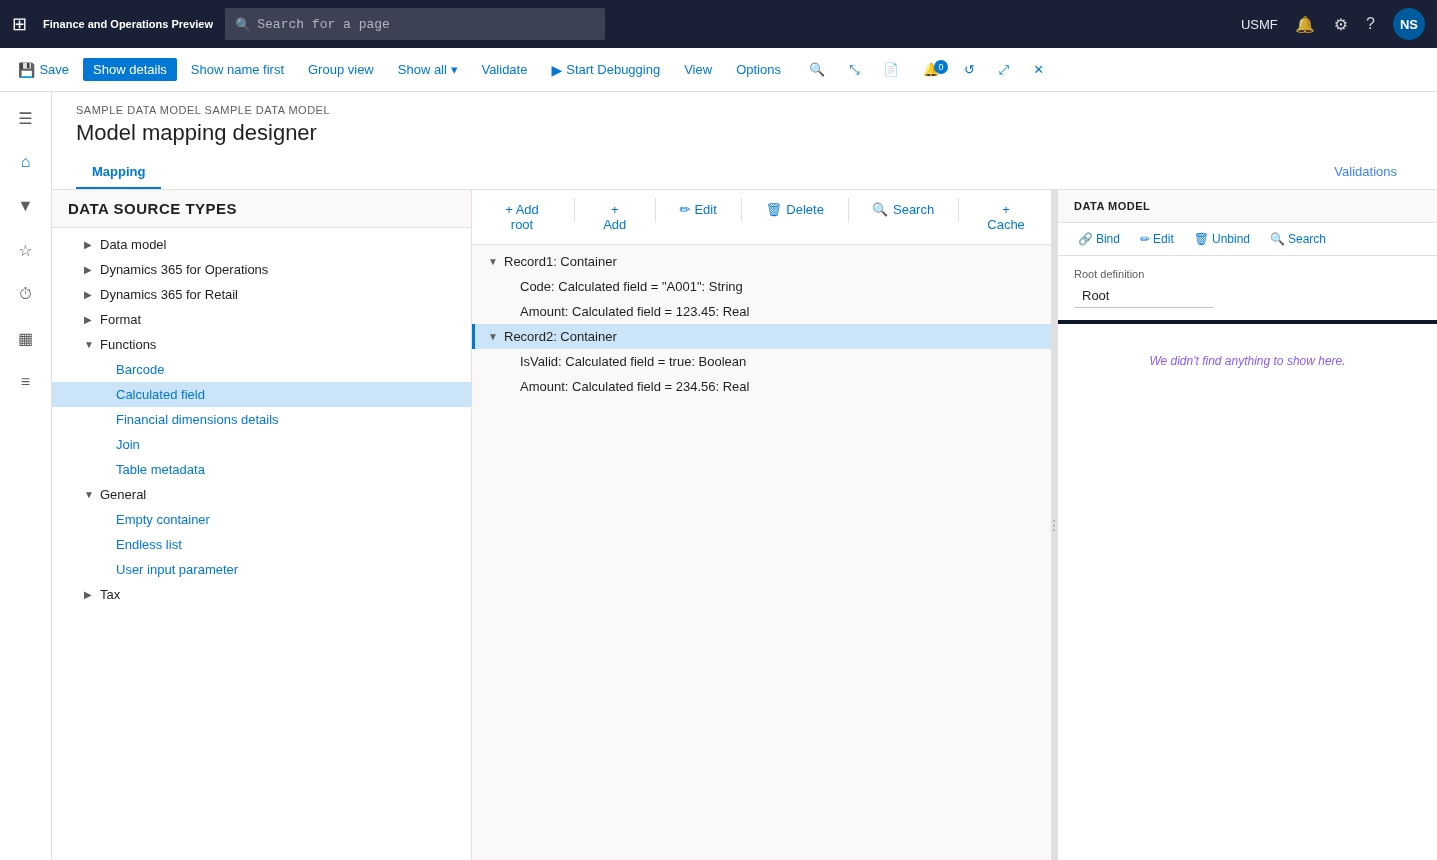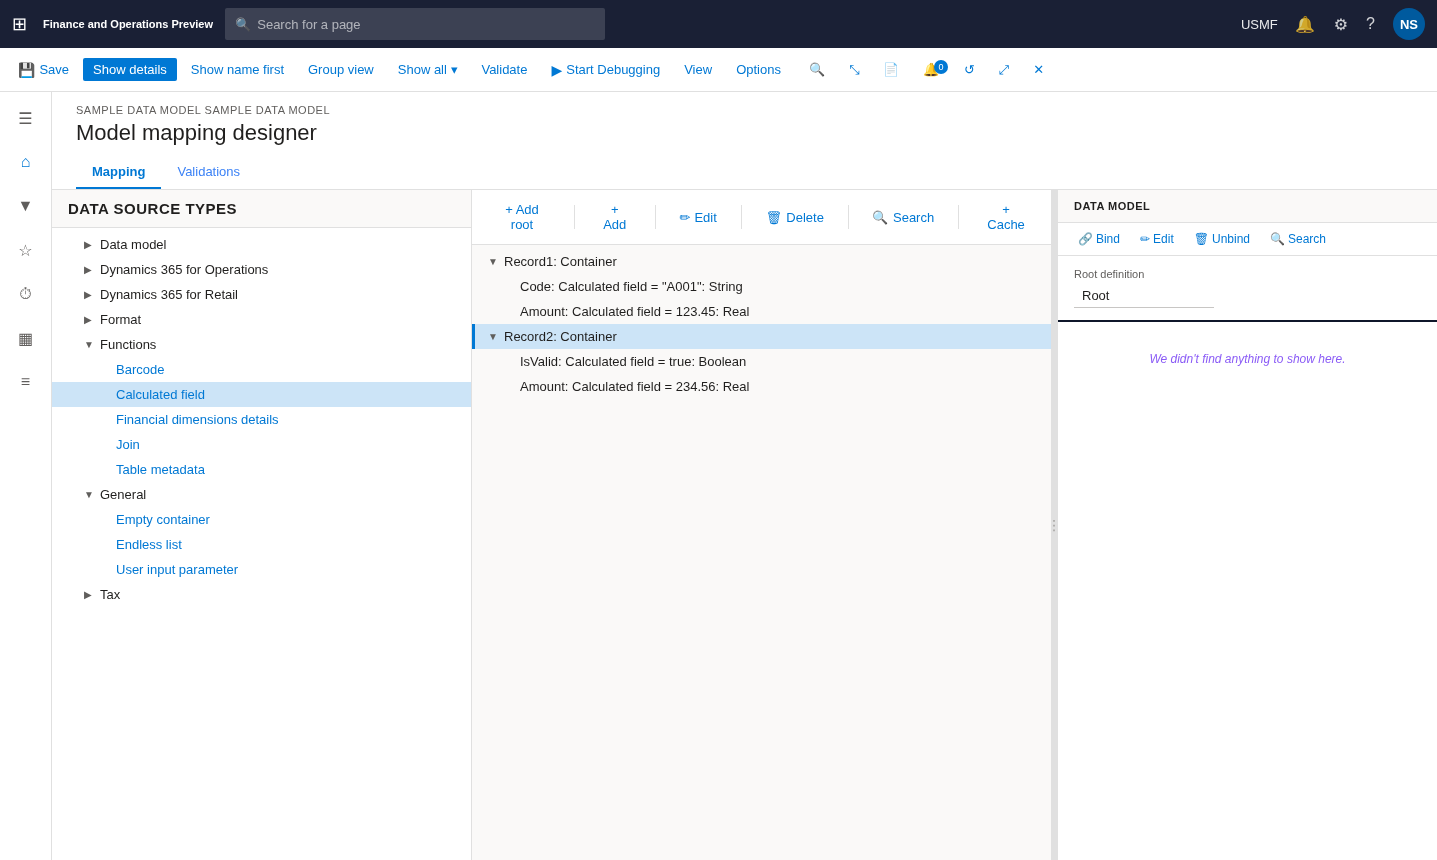--- a/index.html
+++ b/index.html
@@ -38,6 +38,7 @@
       font-size: 13px;
       width: 100%;
       margin-left: 6px;
+      font-family: Liberation Mono, monospace;
     }
     .top-nav .search-bar input::placeholder { color: rgba(255,255,255,0.6); }
     .top-nav .spacer { flex: 1; }

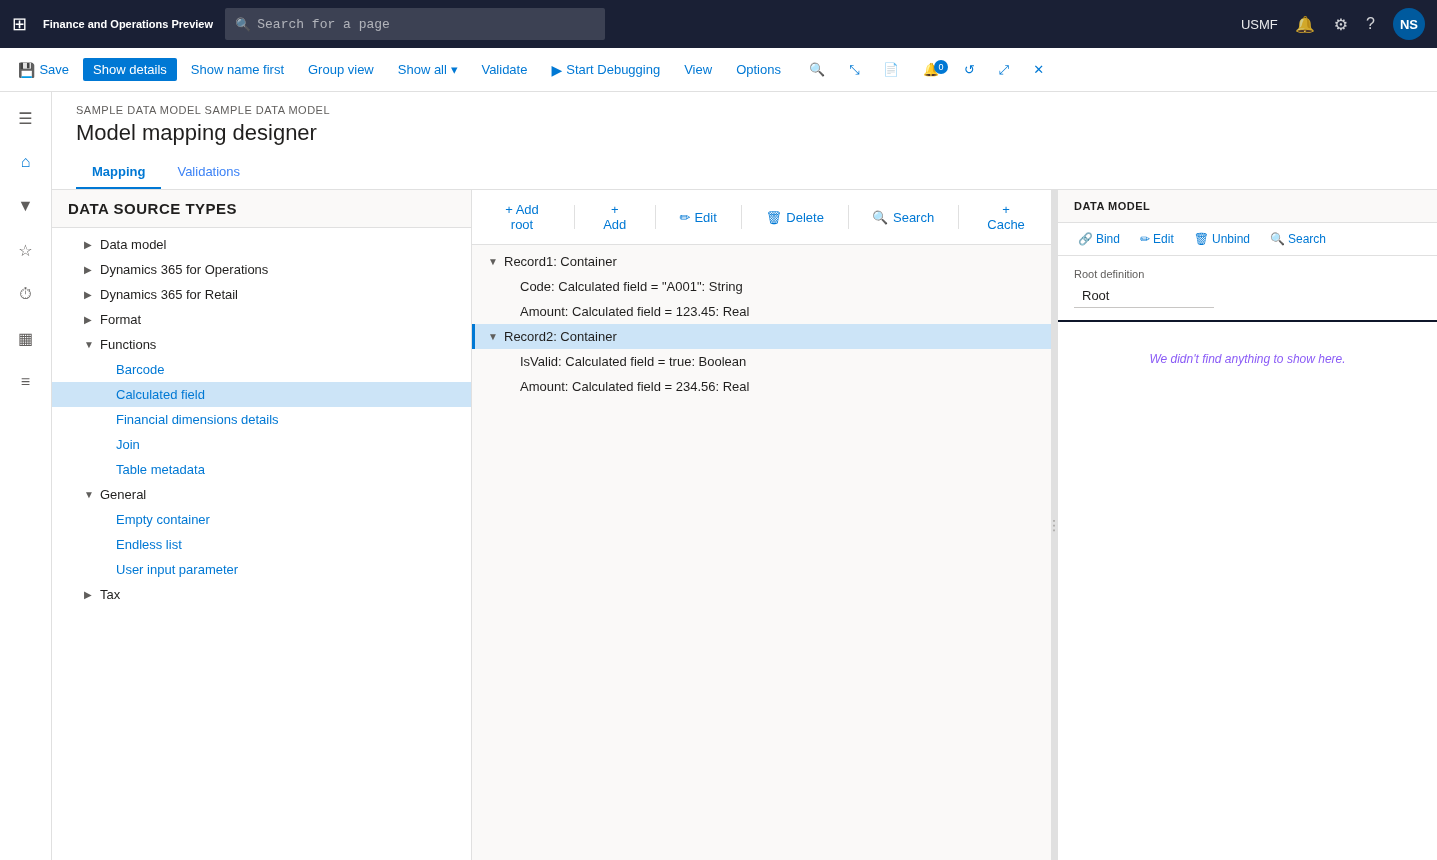--- a/index.html
+++ b/index.html
@@ -118,7 +118,7 @@
       margin-bottom: 4px;
     }
     .page-title { font-size: 22px; font-weight: 300; color: #201f1e; margin-bottom: 10px; }
-    .page-tabs { display: flex; gap: 0; }
+    .page-tabs { display: flex; gap: 0; justify-content: space-between; }
     .page-tab {
       padding: 8px 16px; font-size: 13px; cursor: pointer;
       color: #3b82f6; border-bottom: 2px solid transparent;

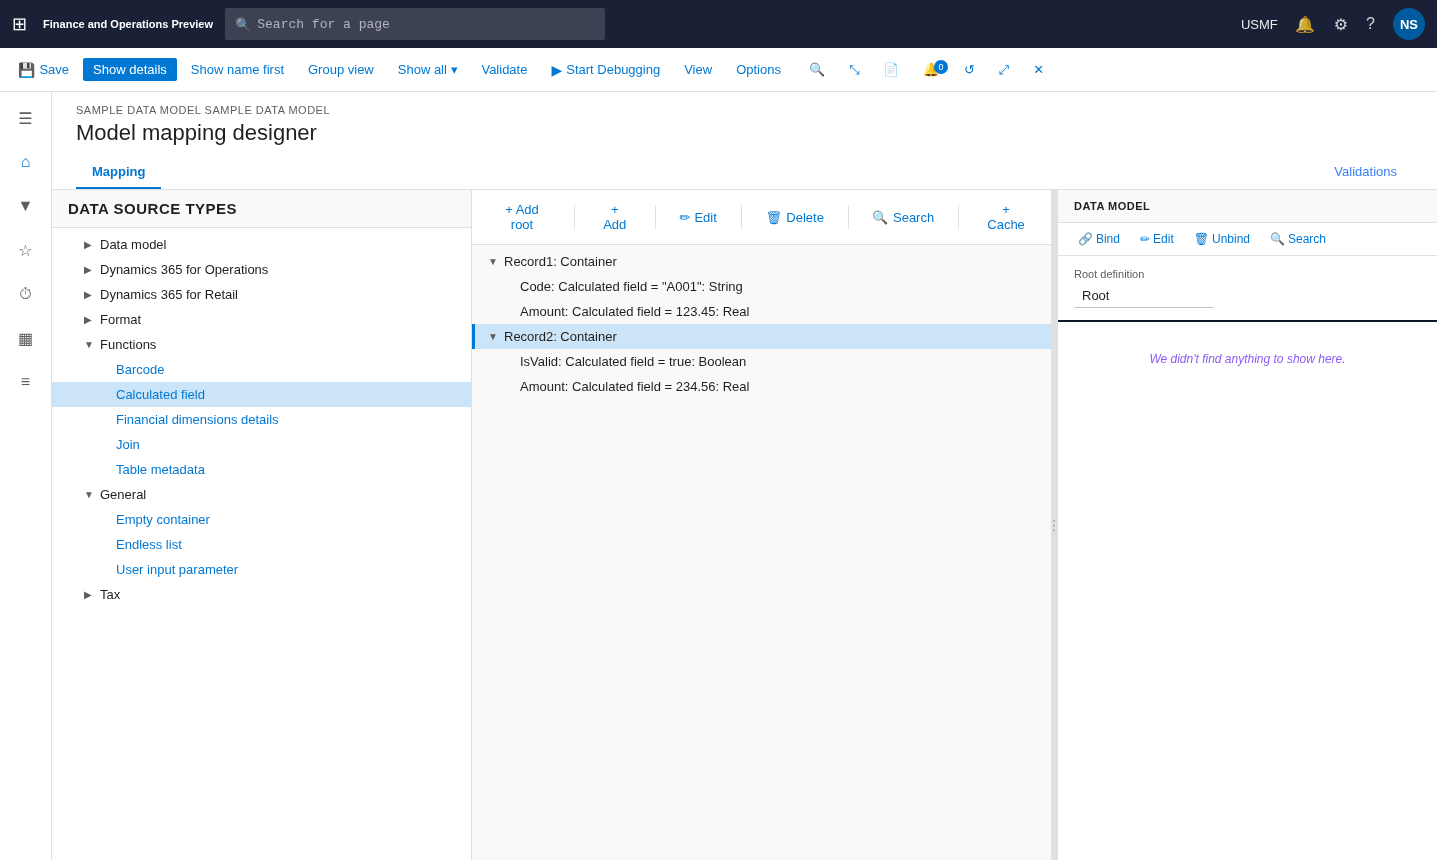--- a/index.html
+++ b/index.html
@@ -173,7 +173,7 @@
       overflow: hidden;
     }
     .datasrc-toolbar {
-      display: flex; align-items: center;
+      display: flex; align-items: flex-start;
       padding: 8px 12px; gap: 10px;
       background: white; border-bottom: 1px solid #e0e0e0;
     }

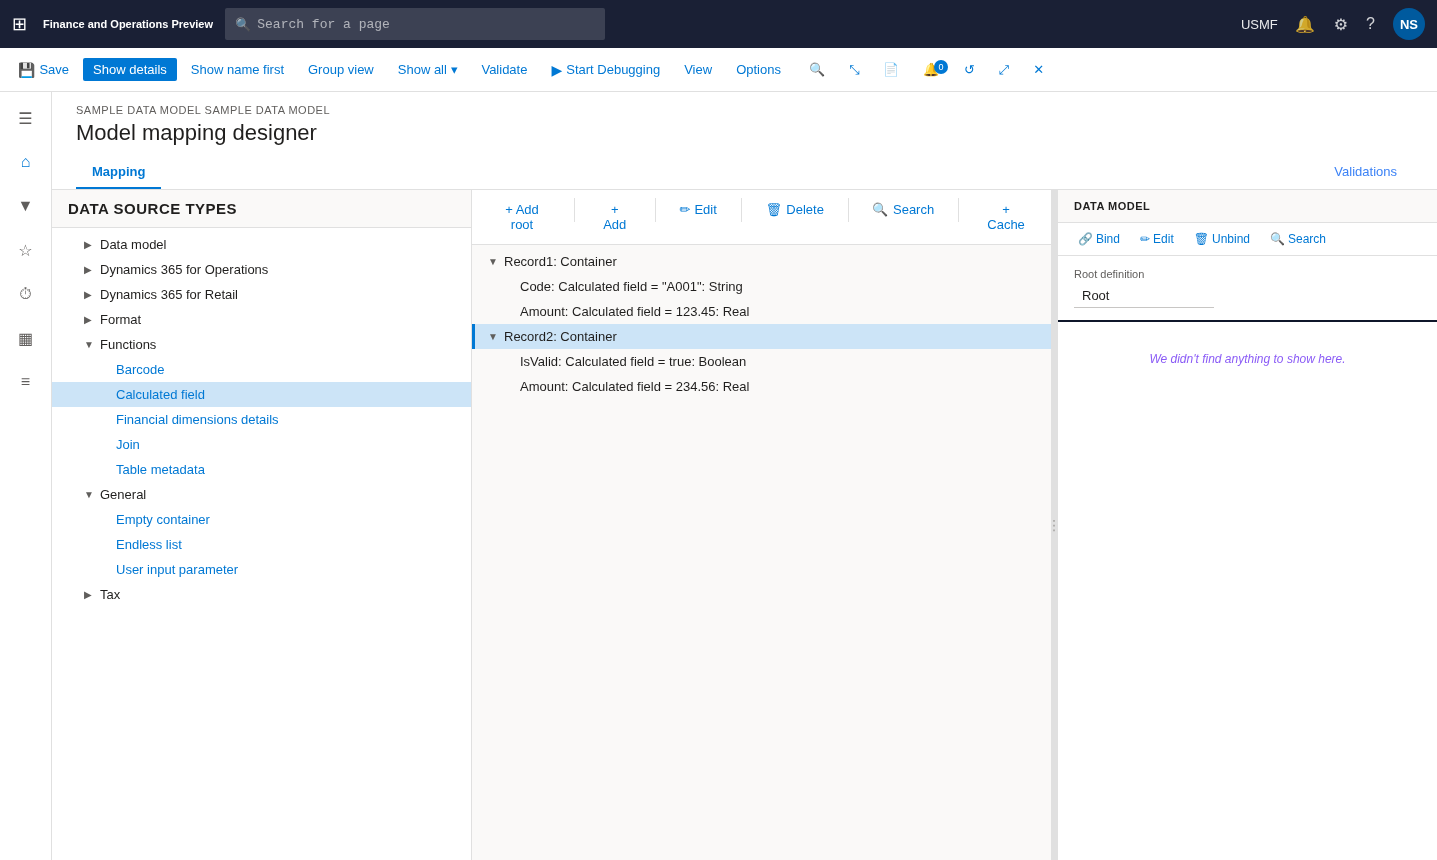--- a/index.html
+++ b/index.html
@@ -221,7 +221,7 @@
       padding: 3px 8px; cursor: pointer; border-radius: 2px;
       font-size: 12px; color: #0078d4; border: none; background: transparent;
     }
-    .root-def { padding: 12px 16px; border-bottom: 2px solid #0f172a; }
+    .root-def { padding: 12px 16px; border-bottom: 4px solid #0f172a; }
     .root-def-label { font-size: 11px; color: #605e5c; margin-bottom: 4px; }
     .root-def-value {
       font-size: 13px; color: #201f1e;

